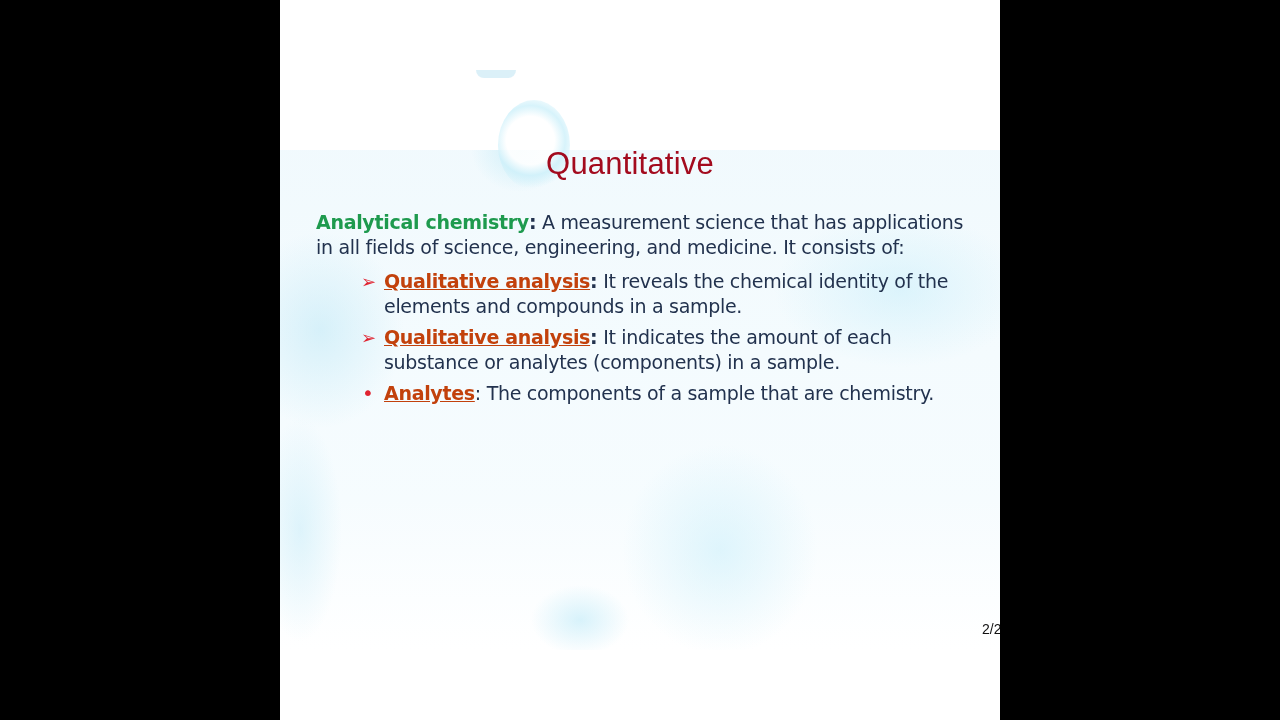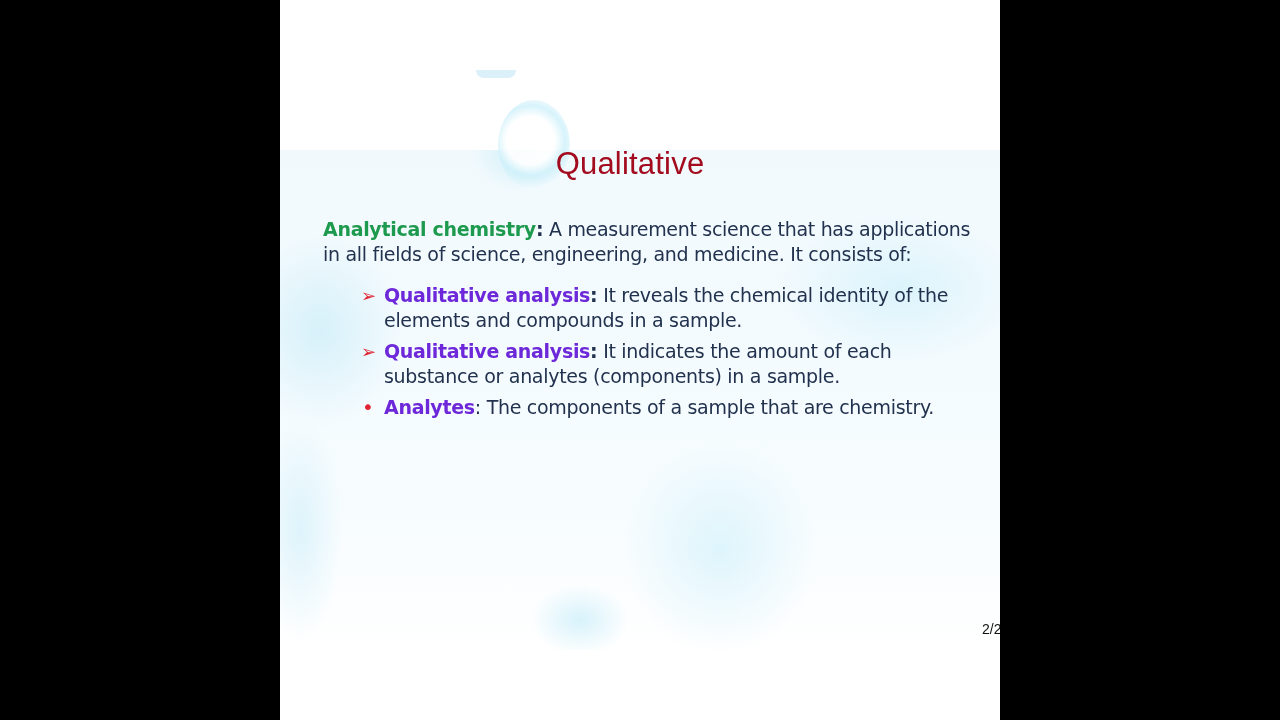--- a/index.html
+++ b/index.html
@@ -126,7 +126,7 @@
     <div class="bg-dash"></div>
     <div class="bg-circle"></div>
 
-    <div class="title">Qualitative</div>
+    <div class="title">Quantitative</div>
 
     <div class="content">
       <p class="intro"><span class="green">Analytical chemistry</span><span class="colon">:</span><span> A measurement science that has applications in all fields of science, engineering, and medicine. It consists of:</span></p>

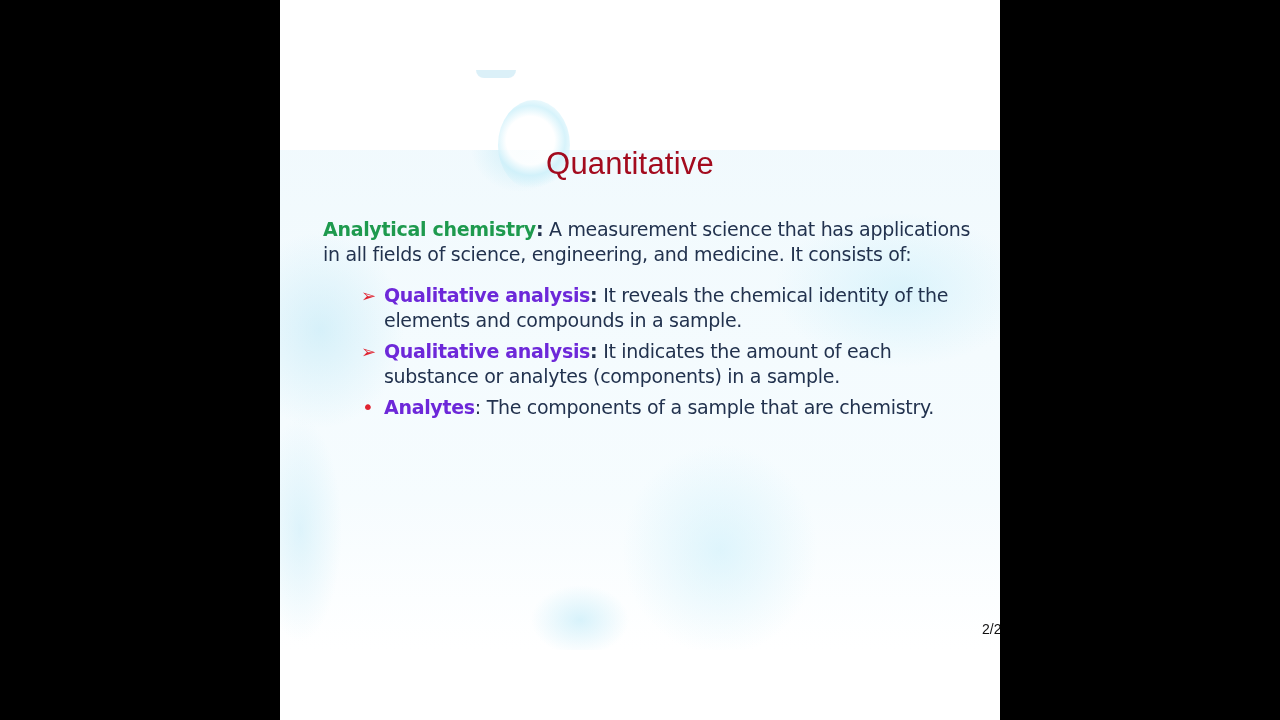--- a/index.html
+++ b/index.html
@@ -80,7 +80,7 @@
       color: #22324e;
       letter-spacing: -0.3px;
     }
-    .intro { margin: 16px; }
+    .intro { margin: 9px; }
     .green { color: #1e9a4e; font-weight: bold; }
     .red { color: #6d28d9; font-weight: bold; }
     .colon { font-weight: bold; color: #22324e; }

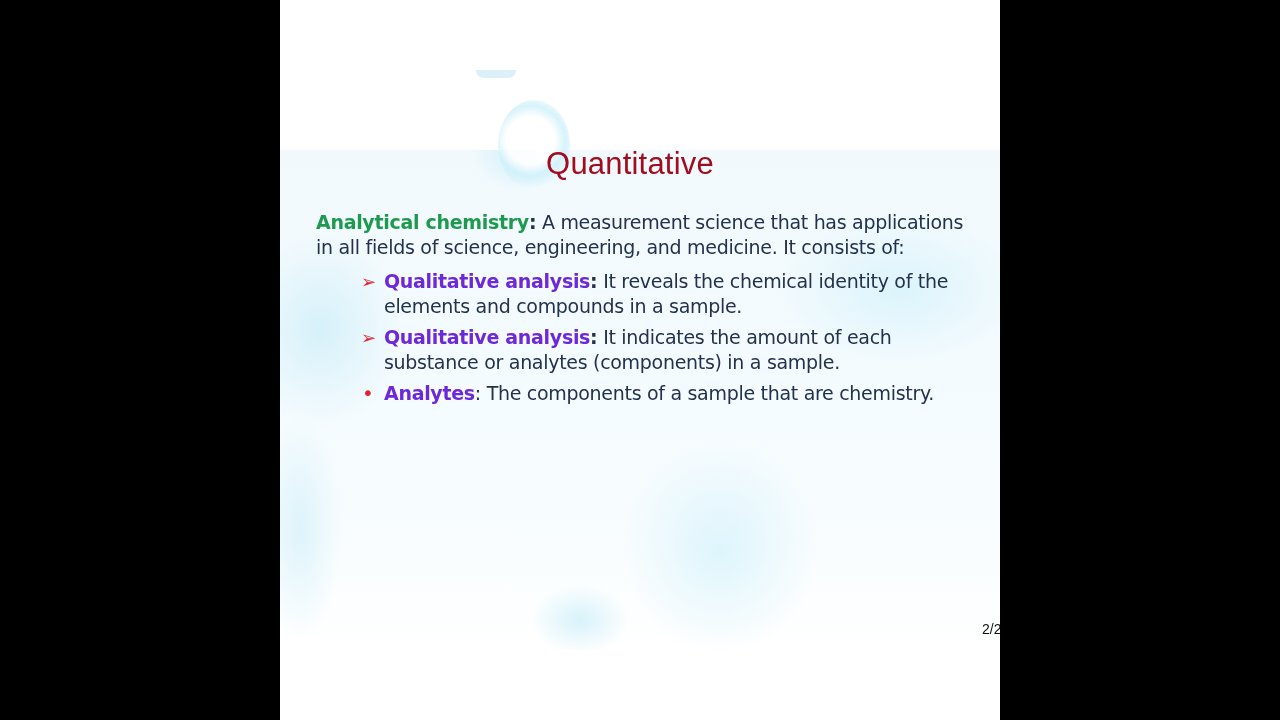--- a/index.html
+++ b/index.html
@@ -82,7 +82,7 @@
     }
     .intro { margin: 9px; }
     .green { color: #1e9a4e; font-weight: bold; }
-    .red { color: #6d28d9; font-weight: bold; }
+    .red { color: #c2410c; font-weight: bold; text-decoration: underline; }
     .colon { font-weight: bold; color: #22324e; }
     .items {
       margin: 6px 0 0 0;

